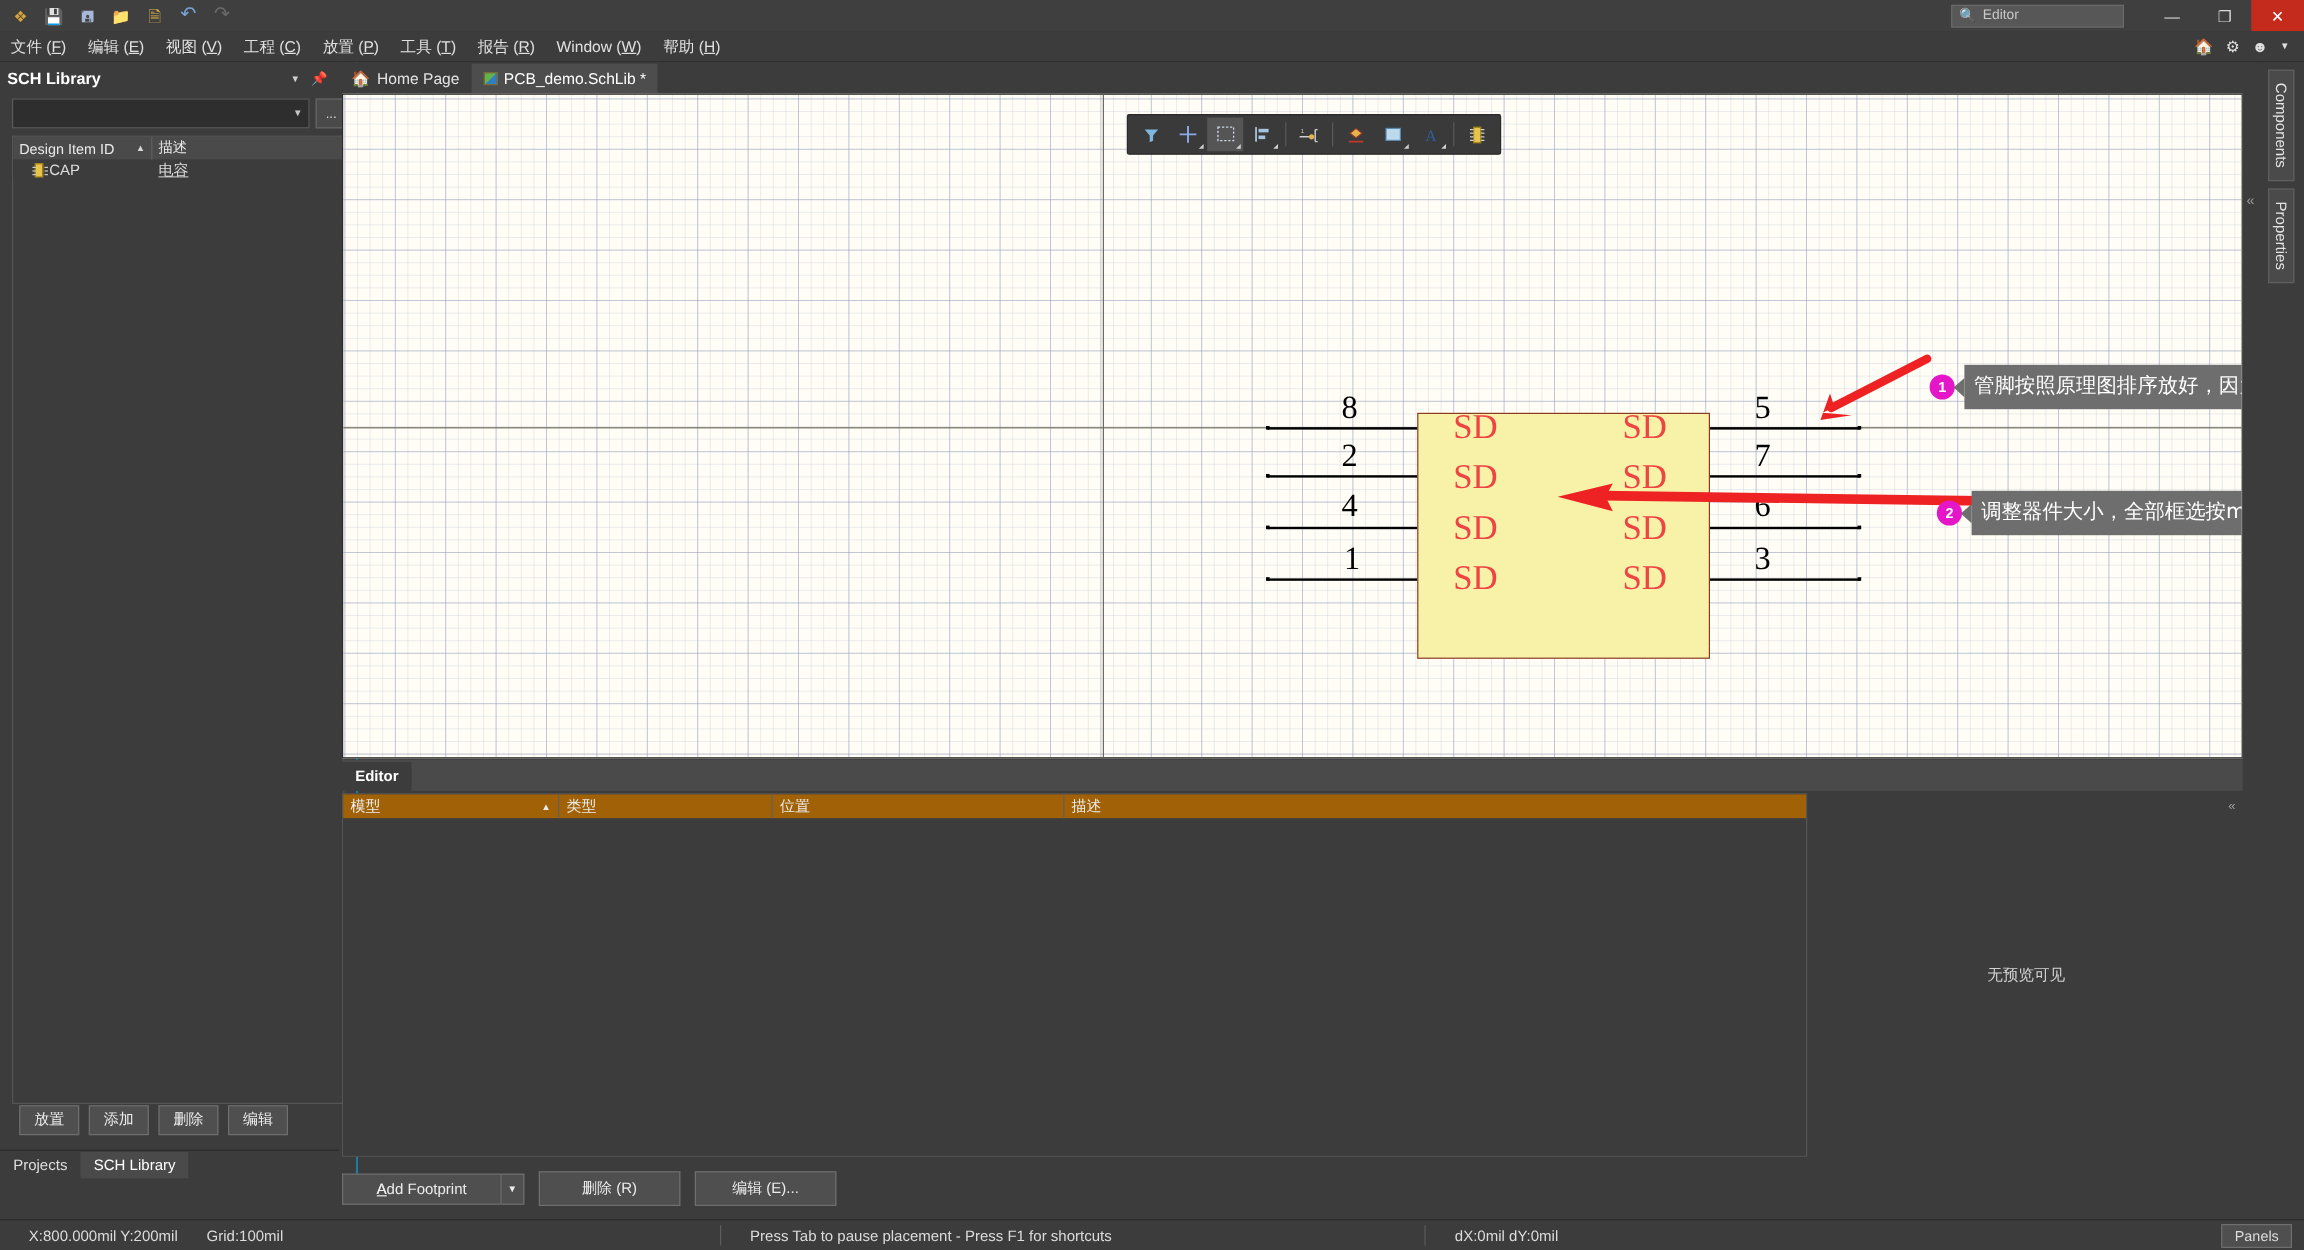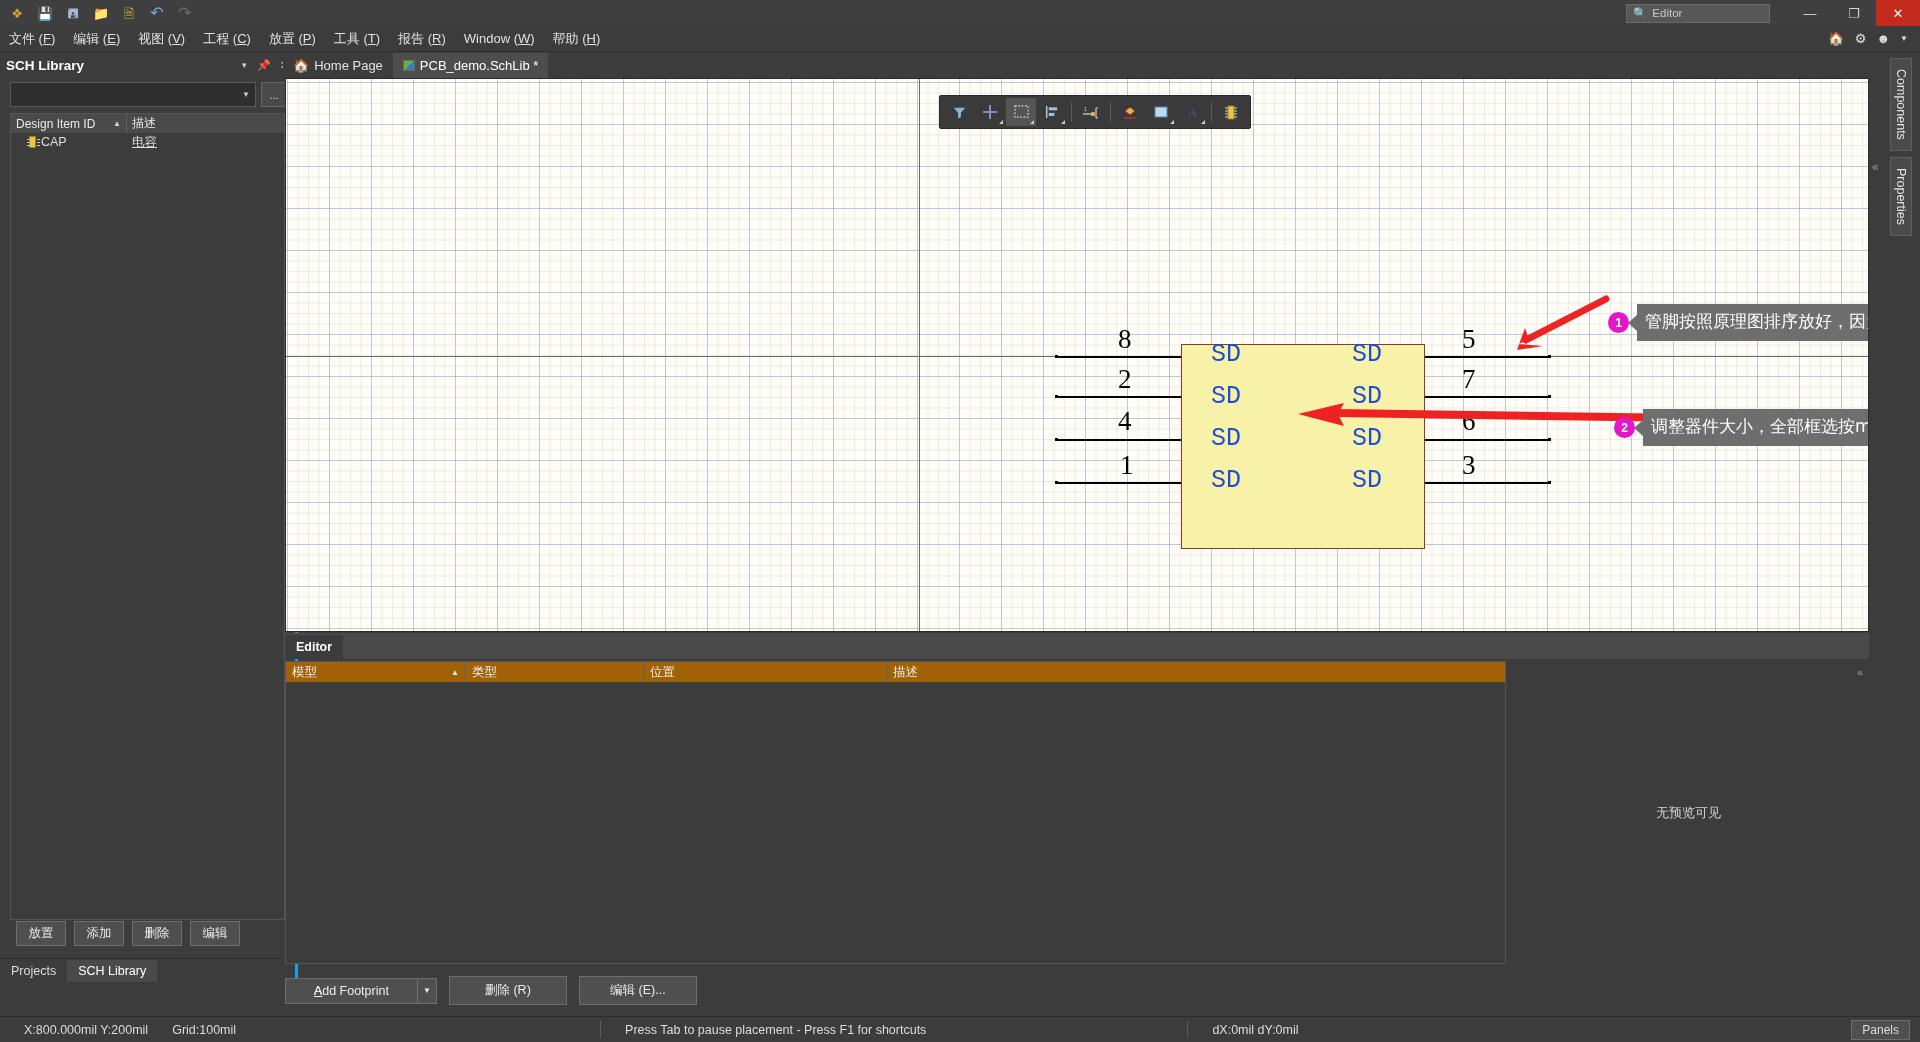--- a/index.html
+++ b/index.html
@@ -56,7 +56,7 @@
   
   .leftpanel {
     position: absolute; left: 0; top: 52px; width: 298px; height: 930px;
-    background: #3c3c3c; border-right: 3px solid #0ea5e9;
+    background: #3c3c3c; border-right: 1px solid #0ea5e9;
   }
   .lp-header {
     height: 26px; display: flex; align-items: center; padding: 0 6px;

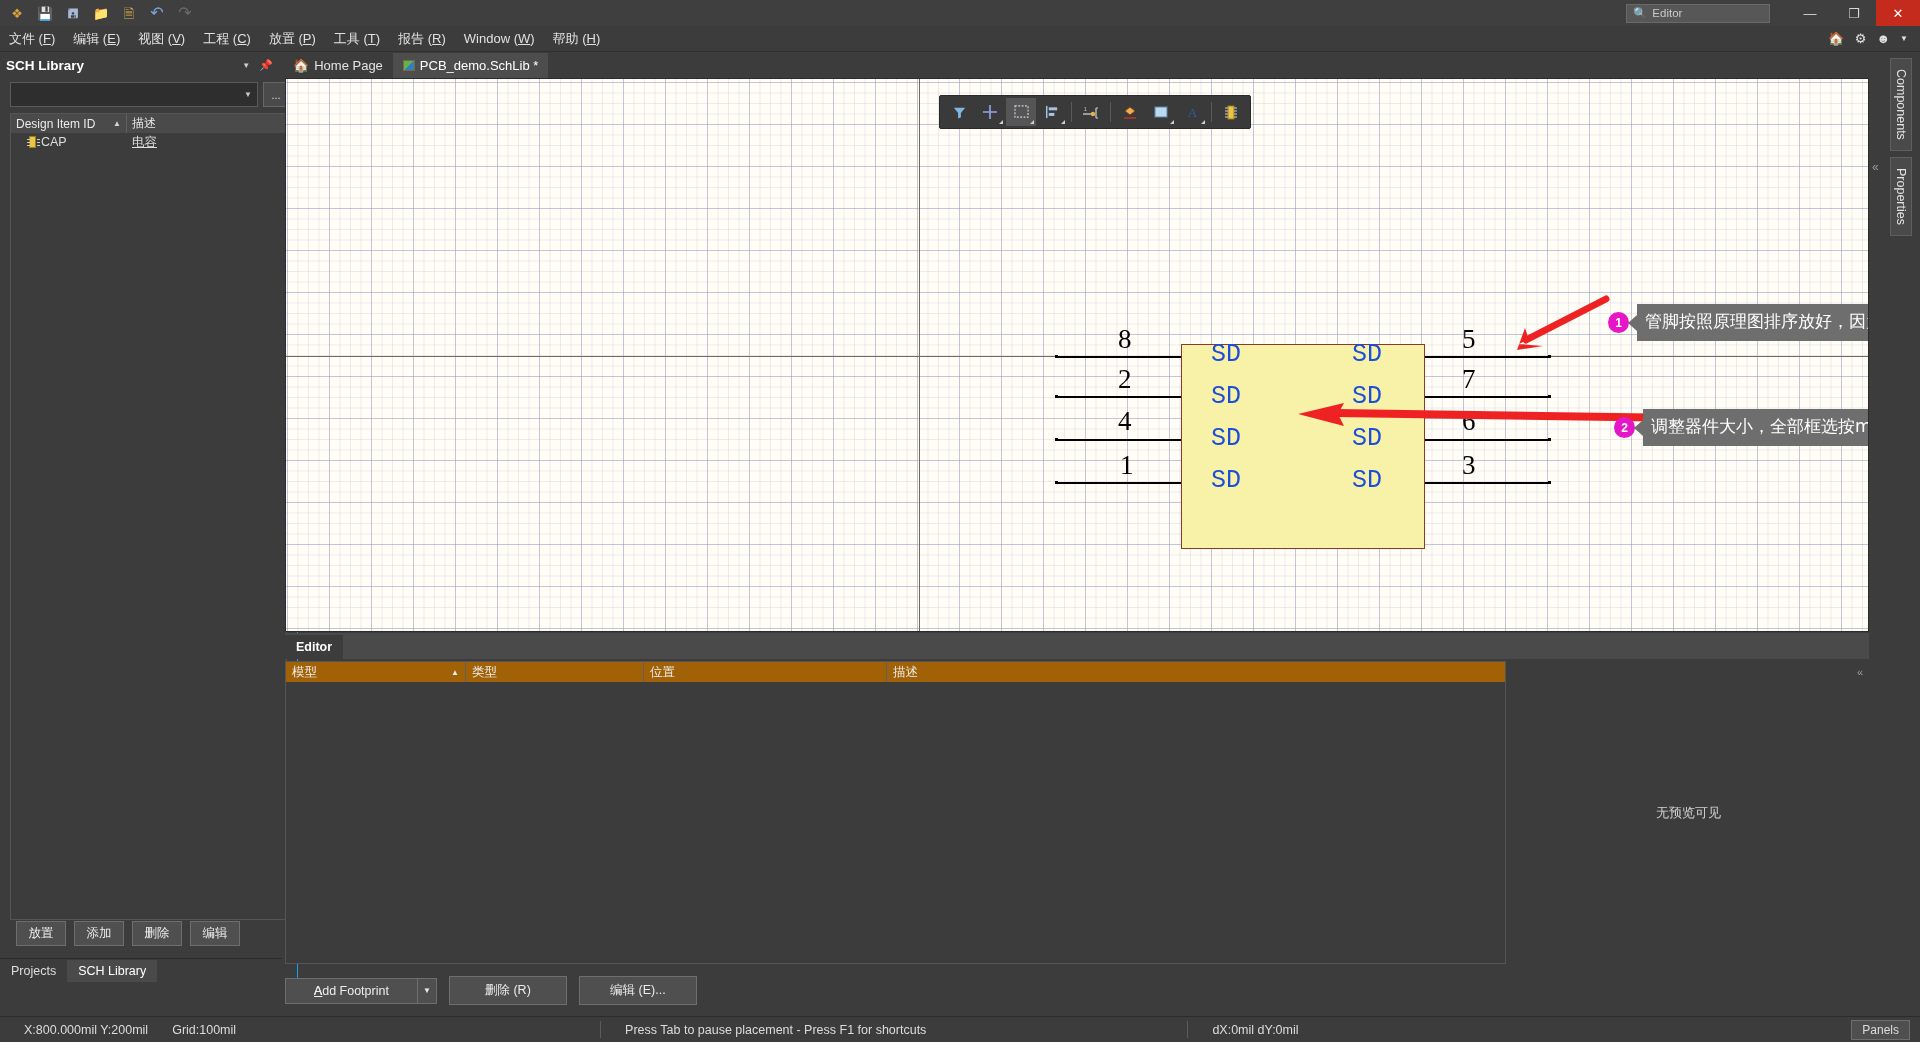--- a/index.html
+++ b/index.html
@@ -184,7 +184,7 @@
     z-index: 4;
   }
   .pin-name {
-    position: absolute; font-family: Liberation Mono, monospace; font-size: 25px; color: #1d4ed8;
+    position: absolute; font-family: Liberation Serif, serif; font-size: 29px; color: #ef4444;
     z-index: 4;
   }
   .pin-dot { position: absolute; width: 3px; height: 3px; background:#000; z-index: 4; }

